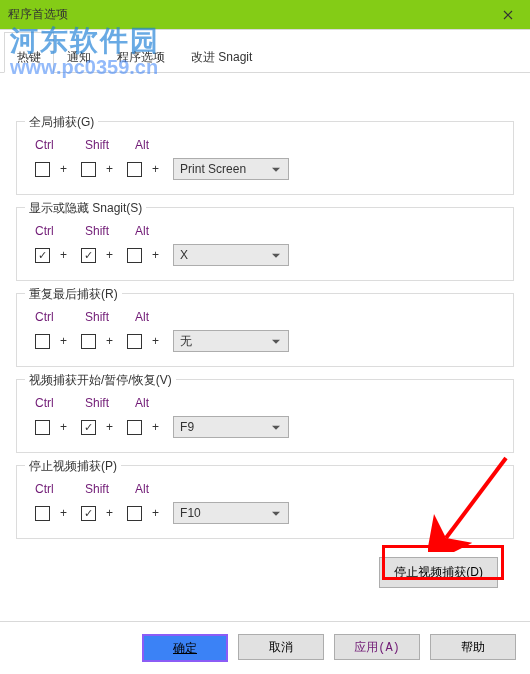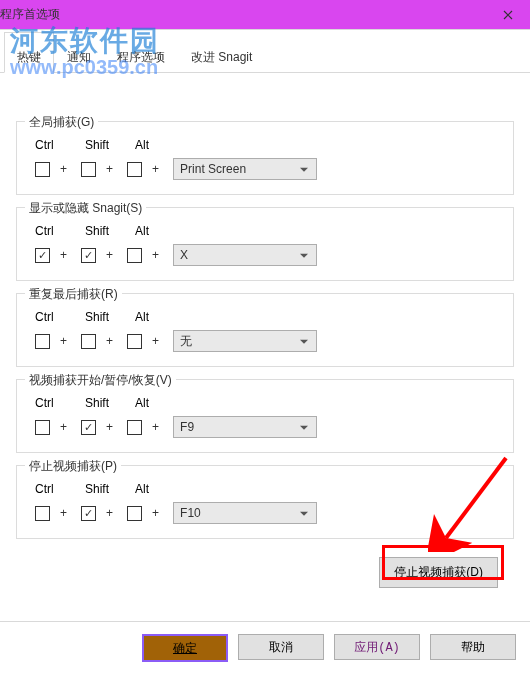--- a/index.html
+++ b/index.html
@@ -14,11 +14,11 @@
 }
 .titlebar {
   height: 30px;
-  background: #d946ef;
+  background: #84cc16;
   border-bottom: 1px solid #d9d9d9;
   display: flex;
   align-items: center;
-  padding-left: 0;
+  padding-left: 8px;
   position: relative;
 }
 .titlebar .title { font-size: 12px; color: #333; }

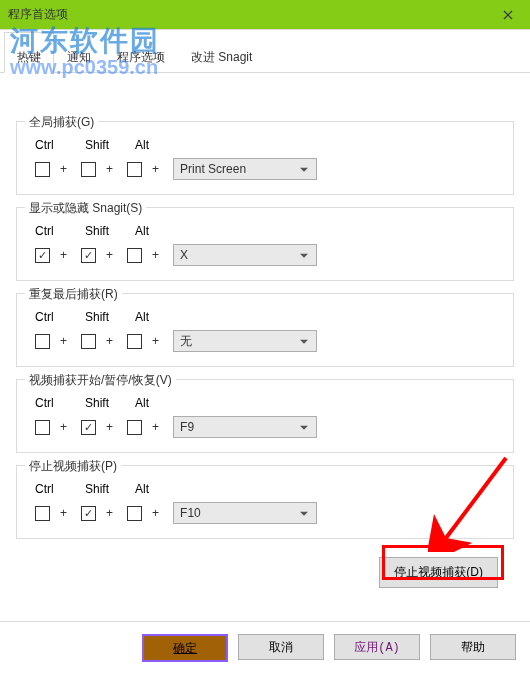--- a/index.html
+++ b/index.html
@@ -86,7 +86,7 @@
 }
 .col-label {
   font-size: 12px;
-  color: #000000;
+  color: #701a75;
   width: 50px;
   text-align: left;
   padding-left: 6px;

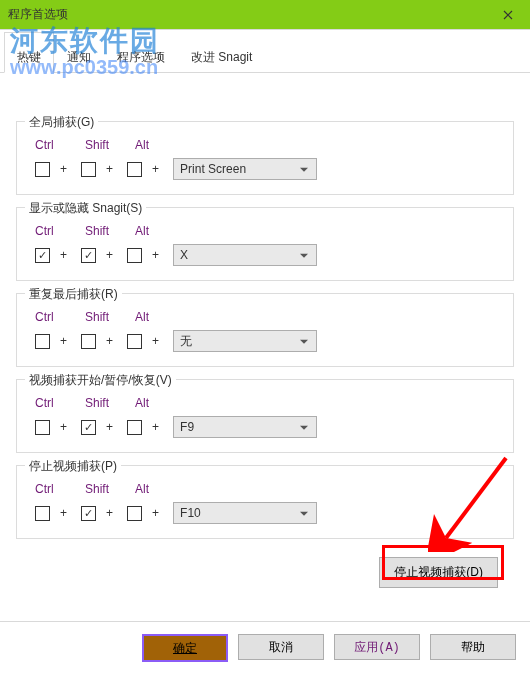--- a/index.html
+++ b/index.html
@@ -120,7 +120,7 @@
   border: 1px solid #adadad;
   background: #e9e9e9;
   height: 22px;
-  width: 144px;
+  width: 116px;
   display: flex;
   align-items: center;
   padding: 0 6px;

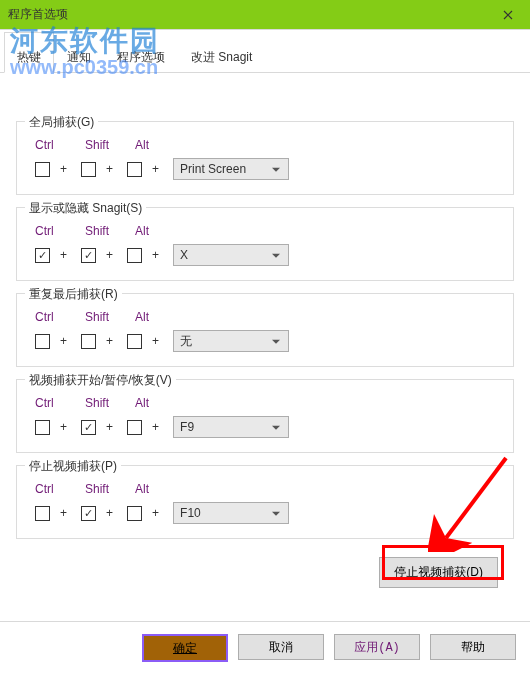--- a/index.html
+++ b/index.html
@@ -181,7 +181,7 @@
 }
 .btn.primary {
   border: 1px solid #8b5cf6;
-  background: #a16207;
+  background: #3b82f6;
   border-width: 2px;
   height: 28px;
   text-decoration: underline;

